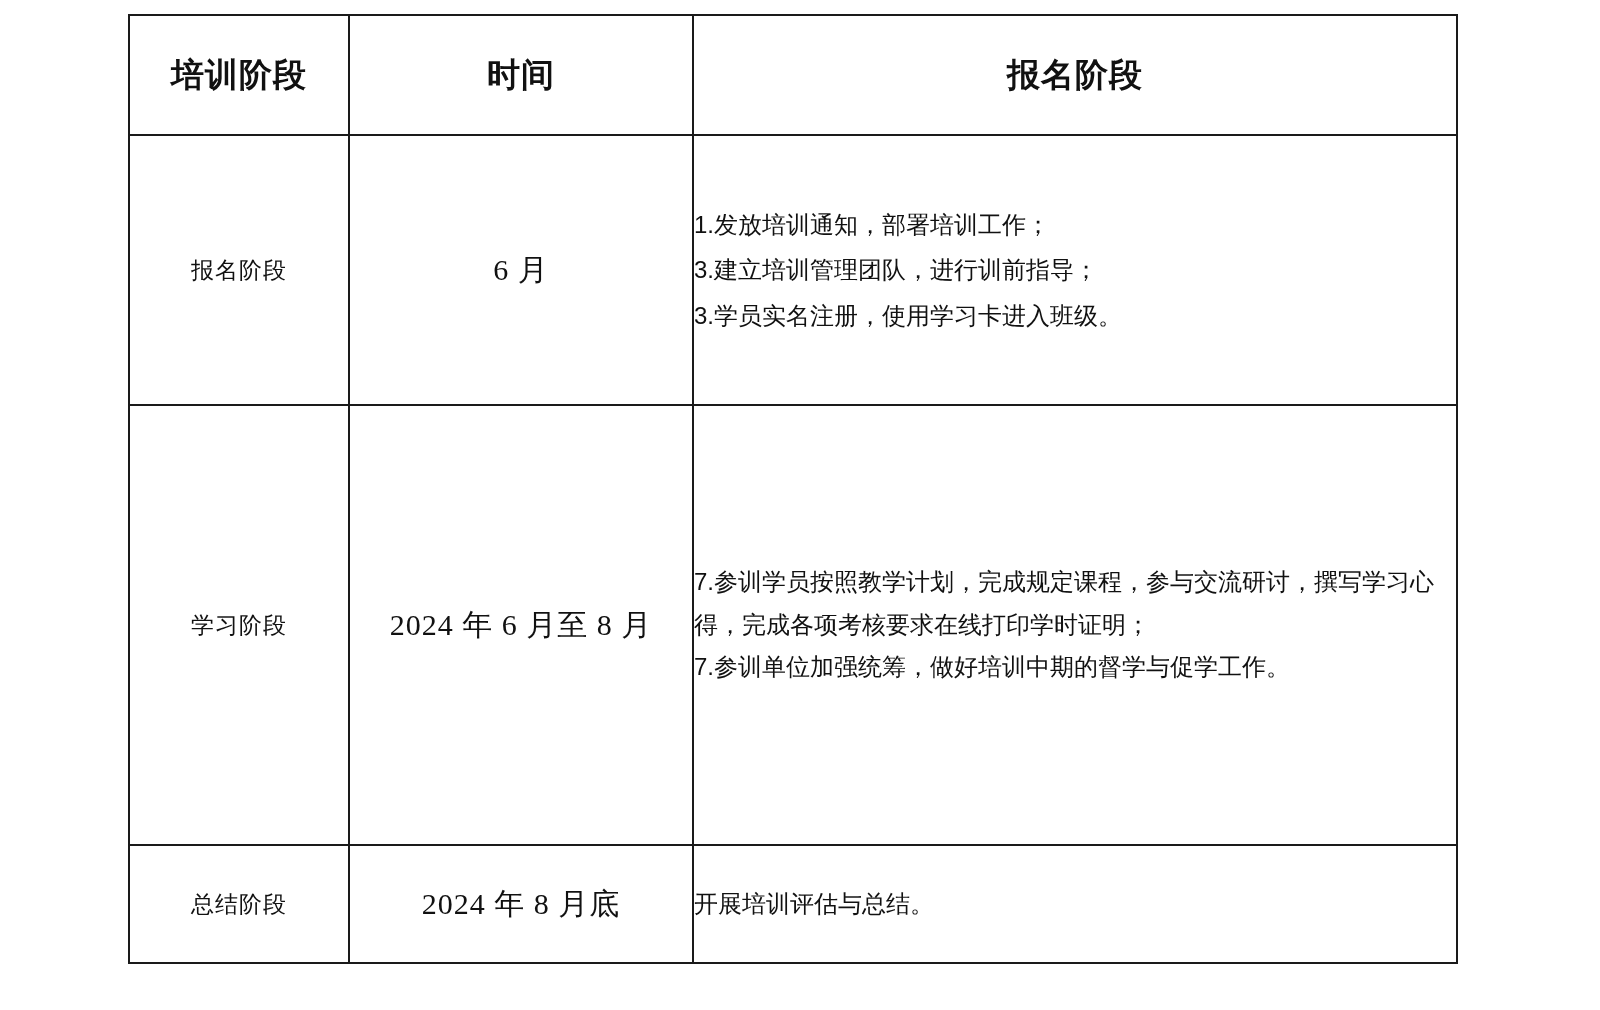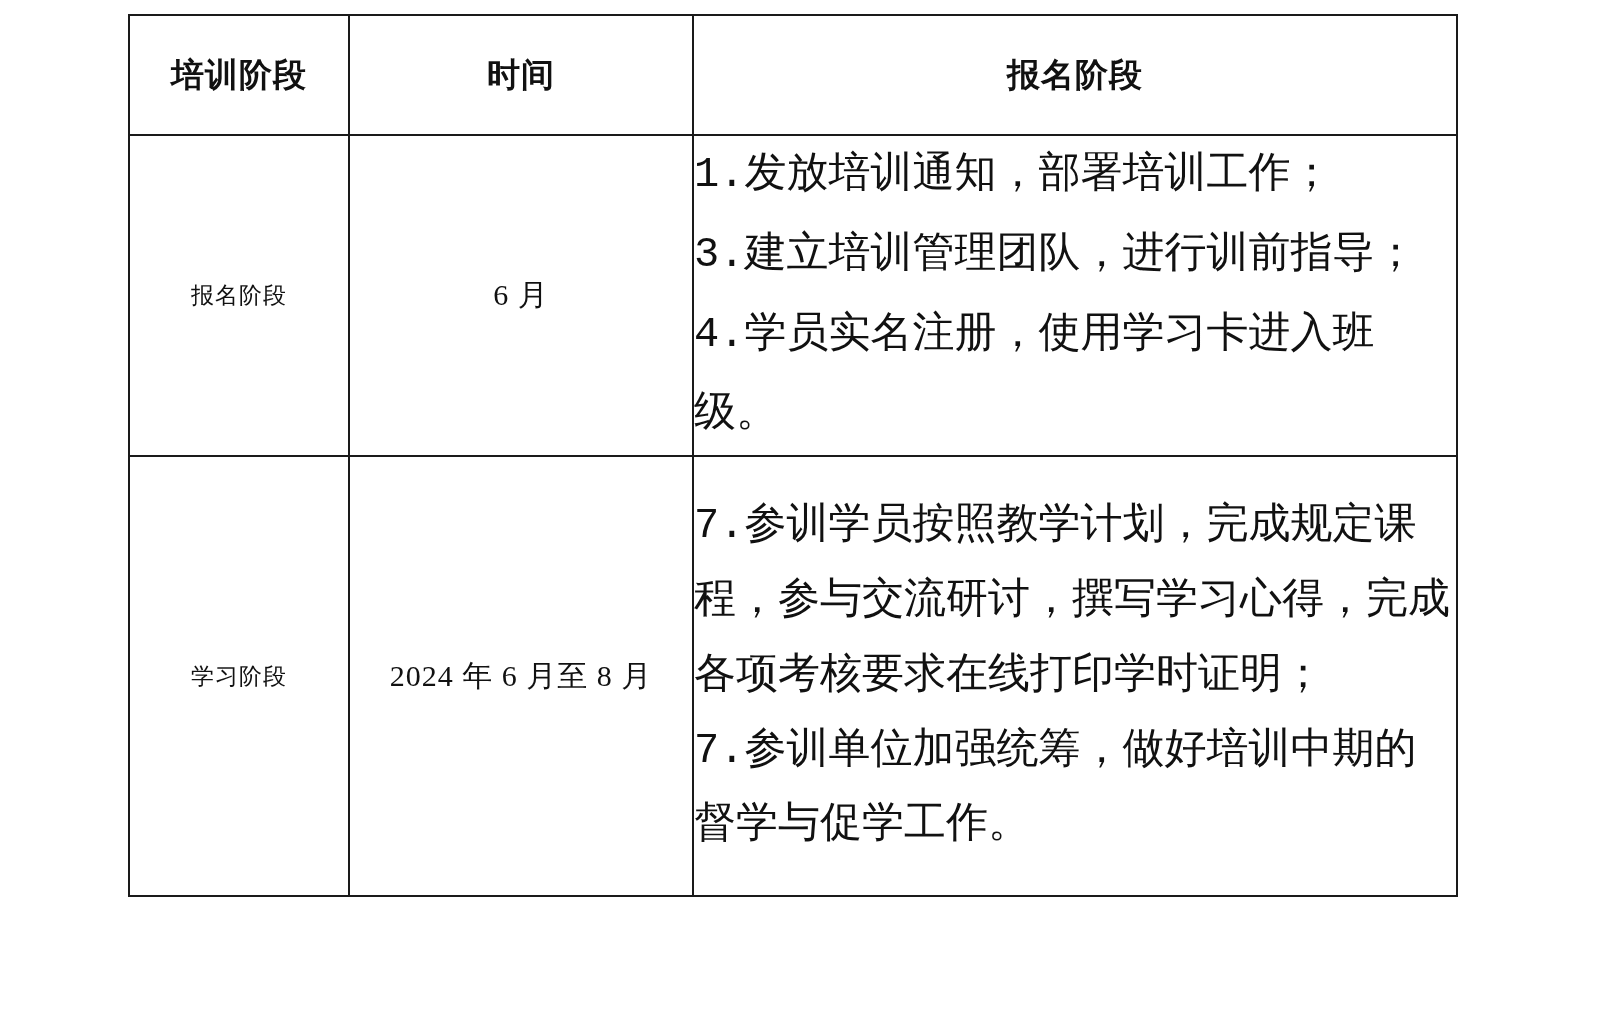--- a/index.html
+++ b/index.html
@@ -66,10 +66,10 @@
   }
   .content-cell {
     text-align: left;
-    font-size: 42px;
+    font-size: 24px;
     padding: 18px 6px 18px 10px;
     line-height: 1.78;
-    font-family: Liberation Mono, monospace;
+    font-family: Liberation Sans, sans-serif;
   }
   .content-cell .line {
     display: block;

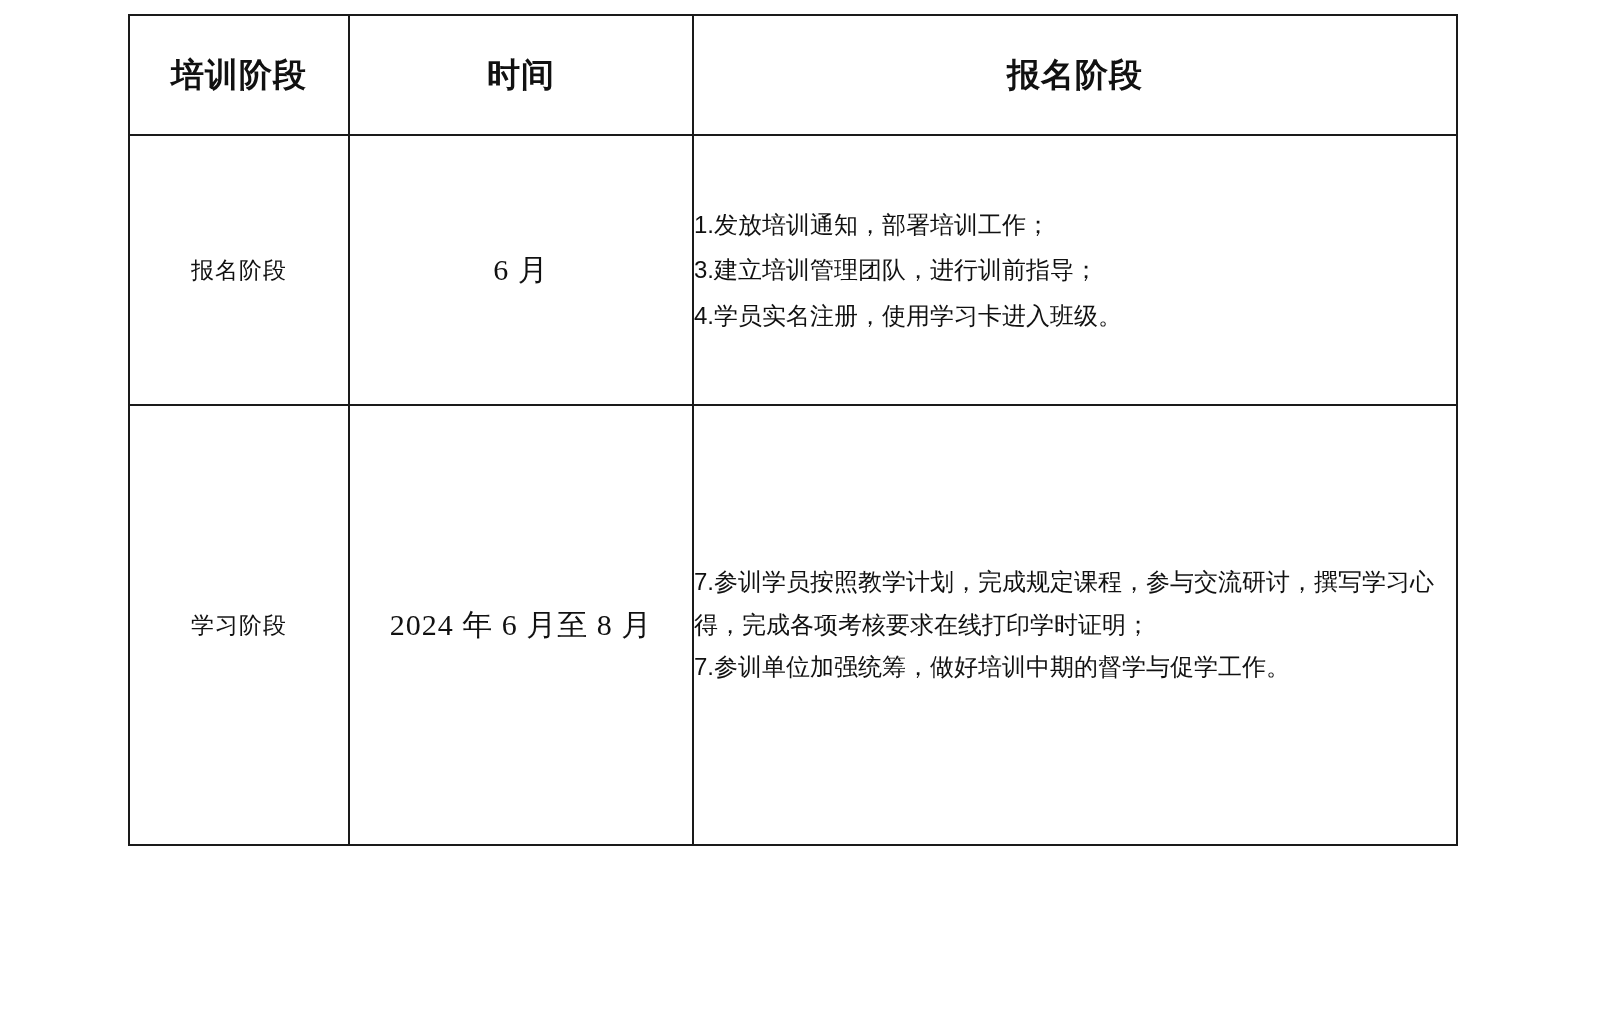--- a/index.html
+++ b/index.html
@@ -108,7 +108,7 @@
           <td class="content-cell tight">
             <span class="line">1.发放培训通知，部署培训工作；</span>
             <span class="line">3.建立培训管理团队，进行训前指导；</span>
-            <span class="line">4.学员实名注册，使用学习卡进入班级。</span>
+            <span class="line">3.学员实名注册，使用学习卡进入班级。</span>
           </td>
         </tr>
         <tr class="row-study">

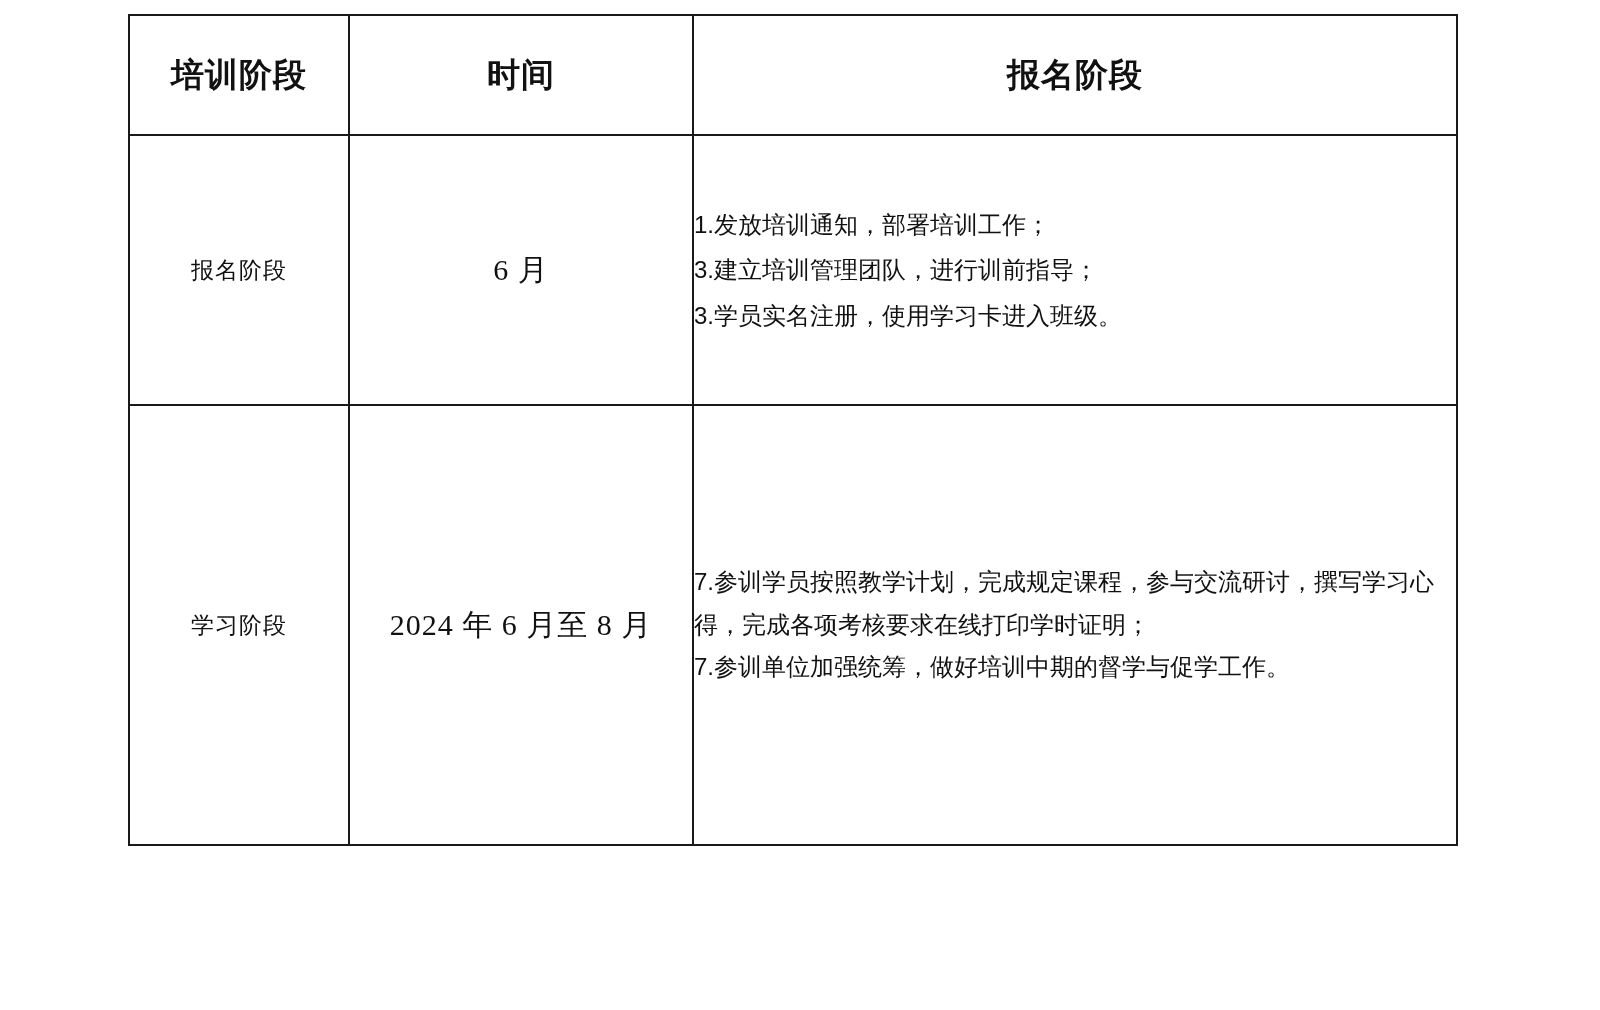--- a/index.html
+++ b/index.html
@@ -119,6 +119,13 @@
             <span class="line">7.参训单位加强统筹，做好培训中期的督学与促学工作。</span>
           </td>
         </tr>
+        <tr class="row-summary">
+          <td class="stage-cell">总结阶段</td>
+          <td class="time-cell">2024 年 8 月底</td>
+          <td class="content-cell">
+            <span class="line">开展培训评估与总结。</span>
+          </td>
+        </tr>
       </tbody>
     </table>
   </div>

